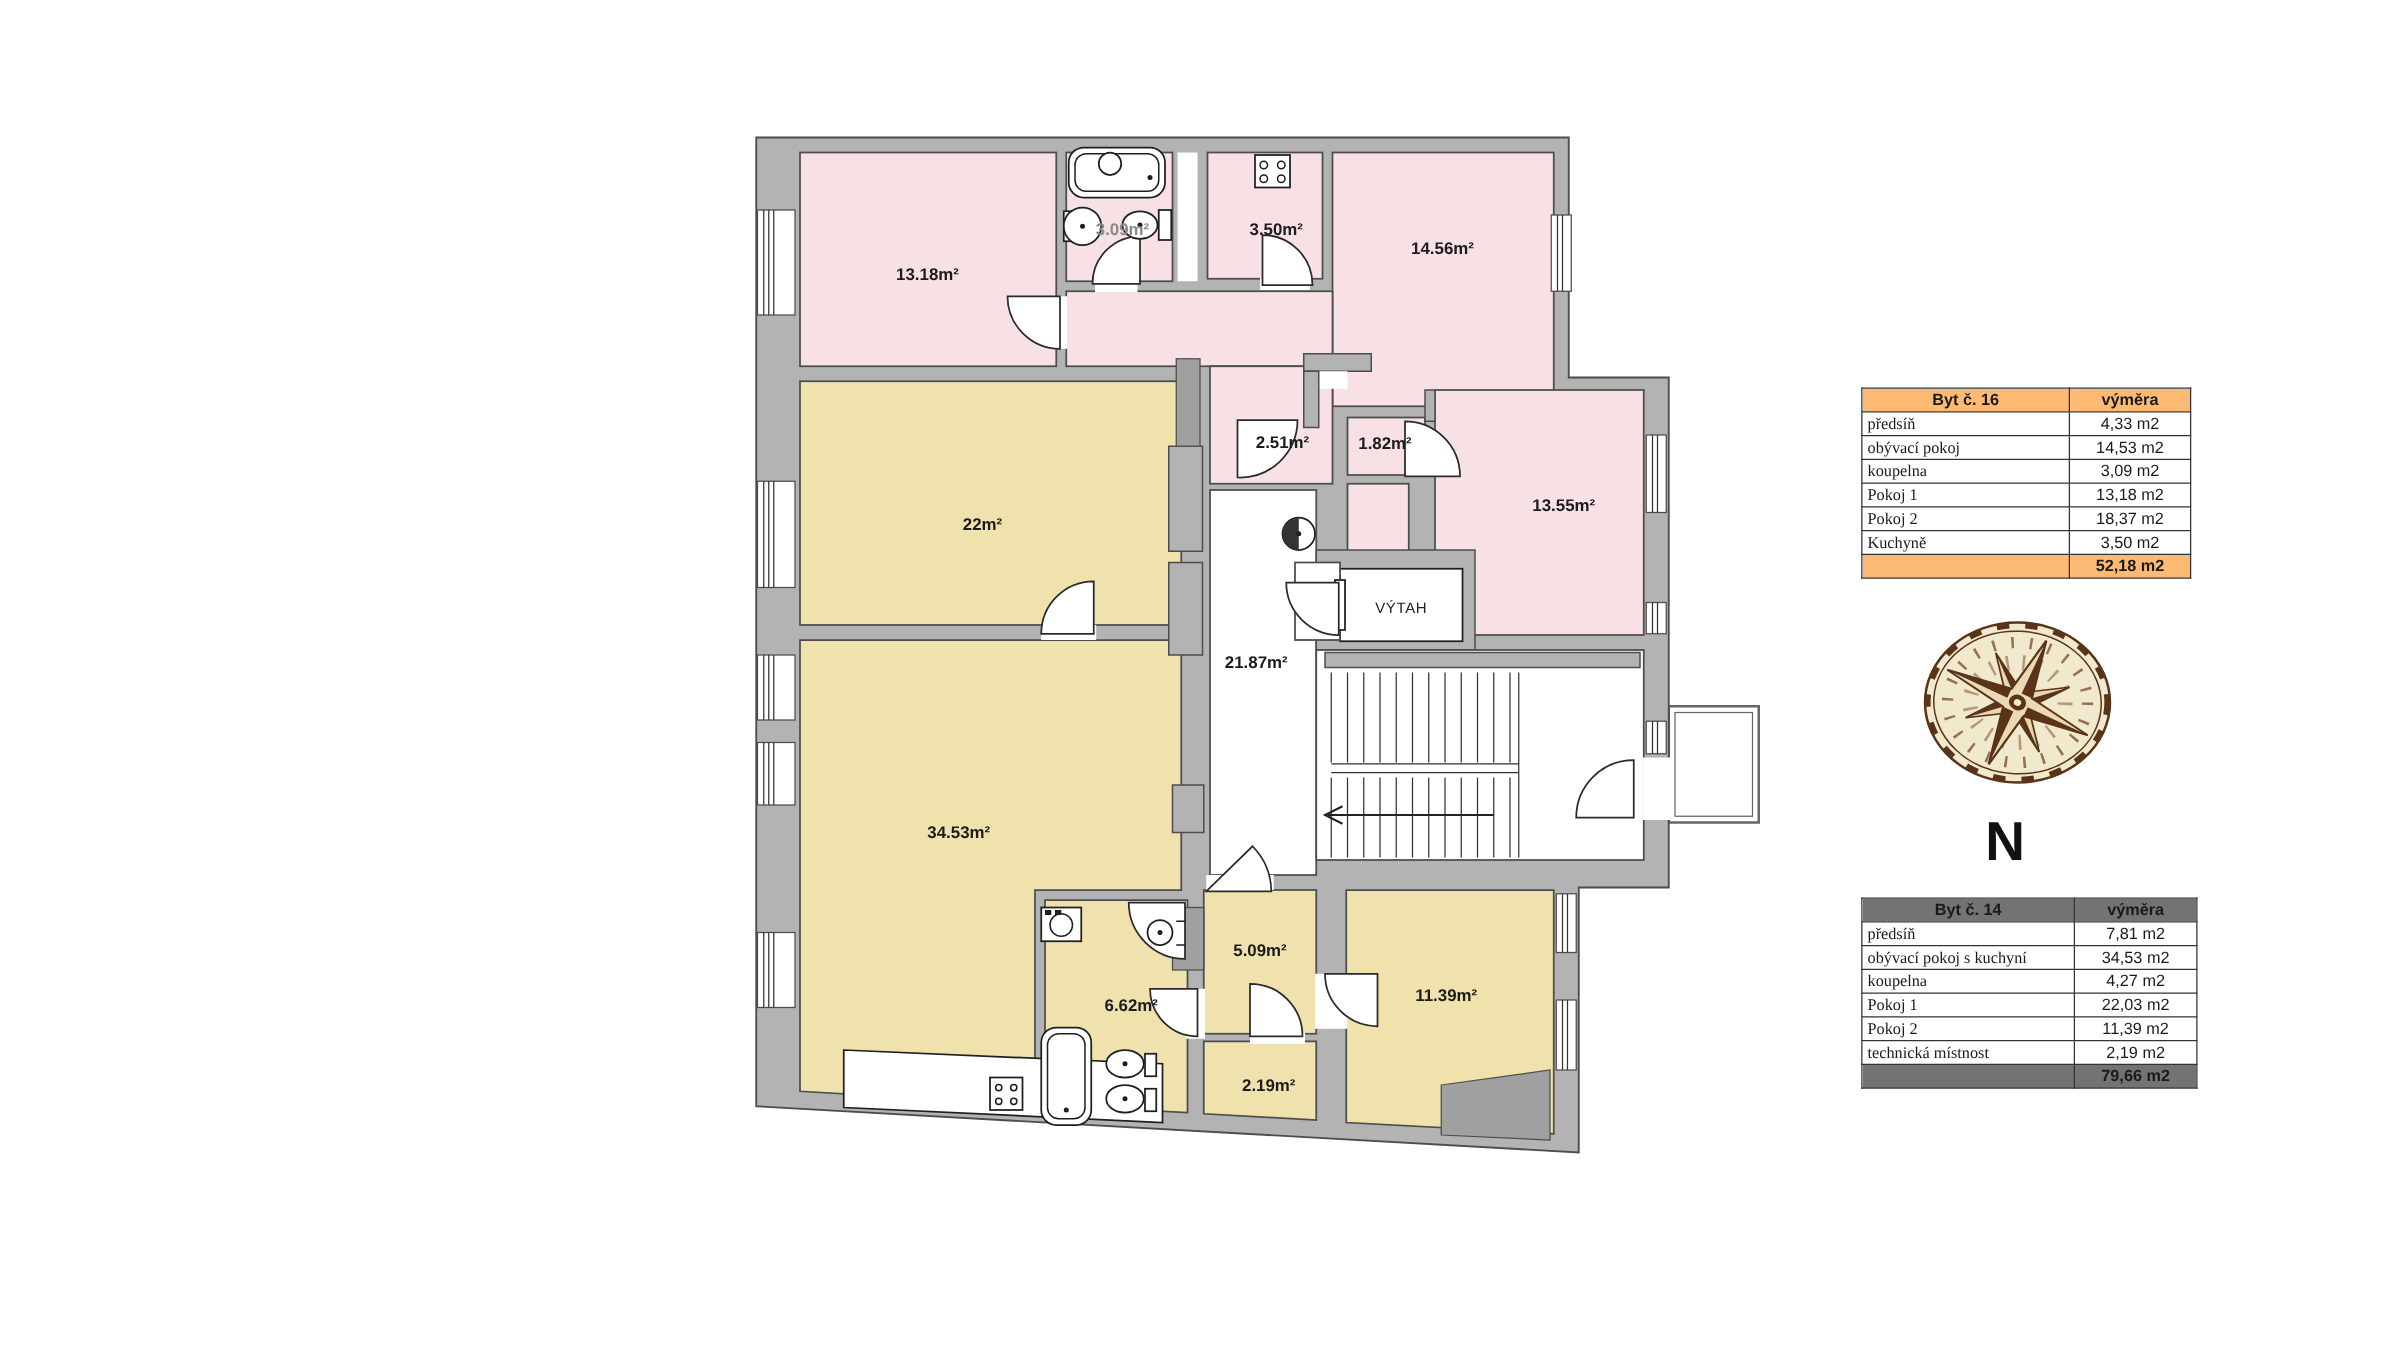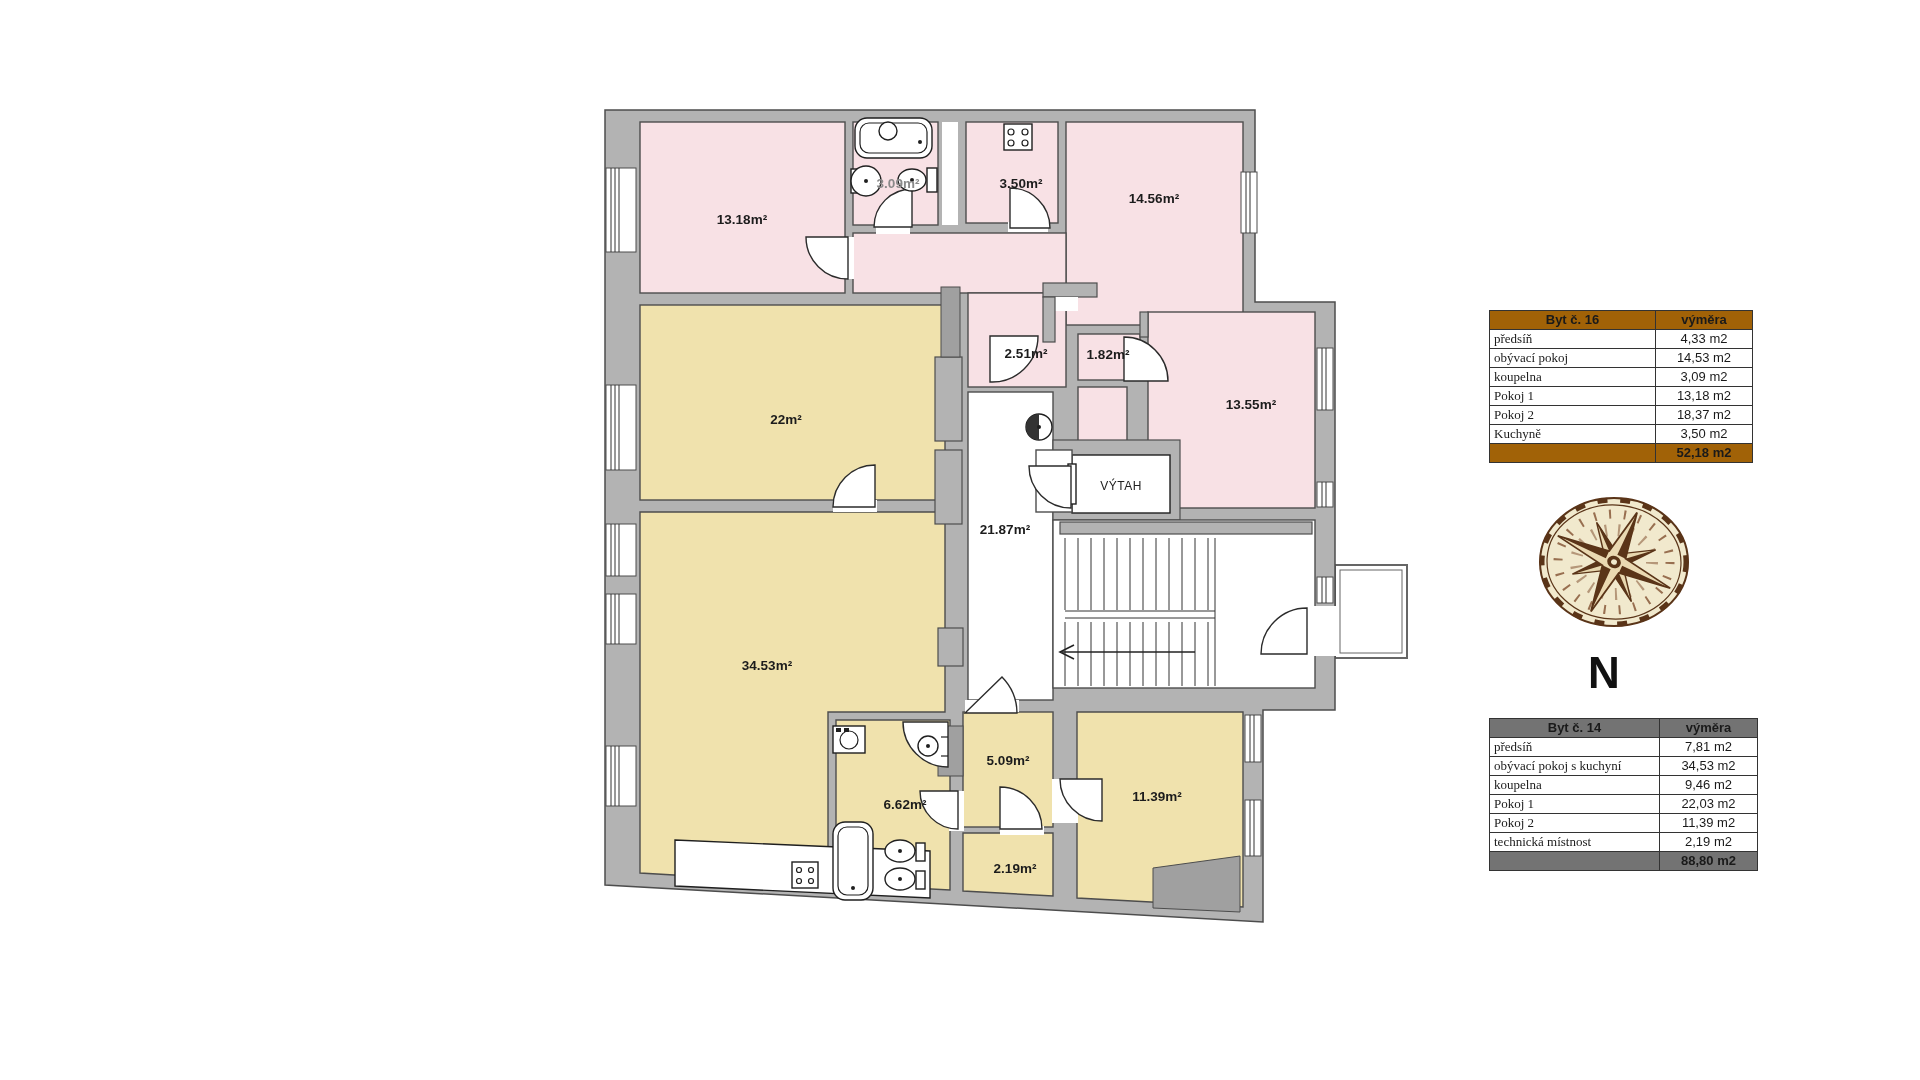--- a/index.html
+++ b/index.html
@@ -13,7 +13,7 @@
   .area-table td.val{text-align:center;}
   .area-table tr.total td{font-weight:bold;}
   #table-byt16{left:1489px;top:310px;width:263px;}
-  #table-byt16 th,#table-byt16 tr.total td{background:#a16207;}
+  #table-byt16 th,#table-byt16 tr.total td{background:#fdba74;}
   #table-byt16 .c1{width:166px;} #table-byt16 .c2{width:97px;}
   #table-byt14{left:1489px;top:718px;width:268px;}
   #table-byt14 th,#table-byt14 tr.total td{background:#737373;}

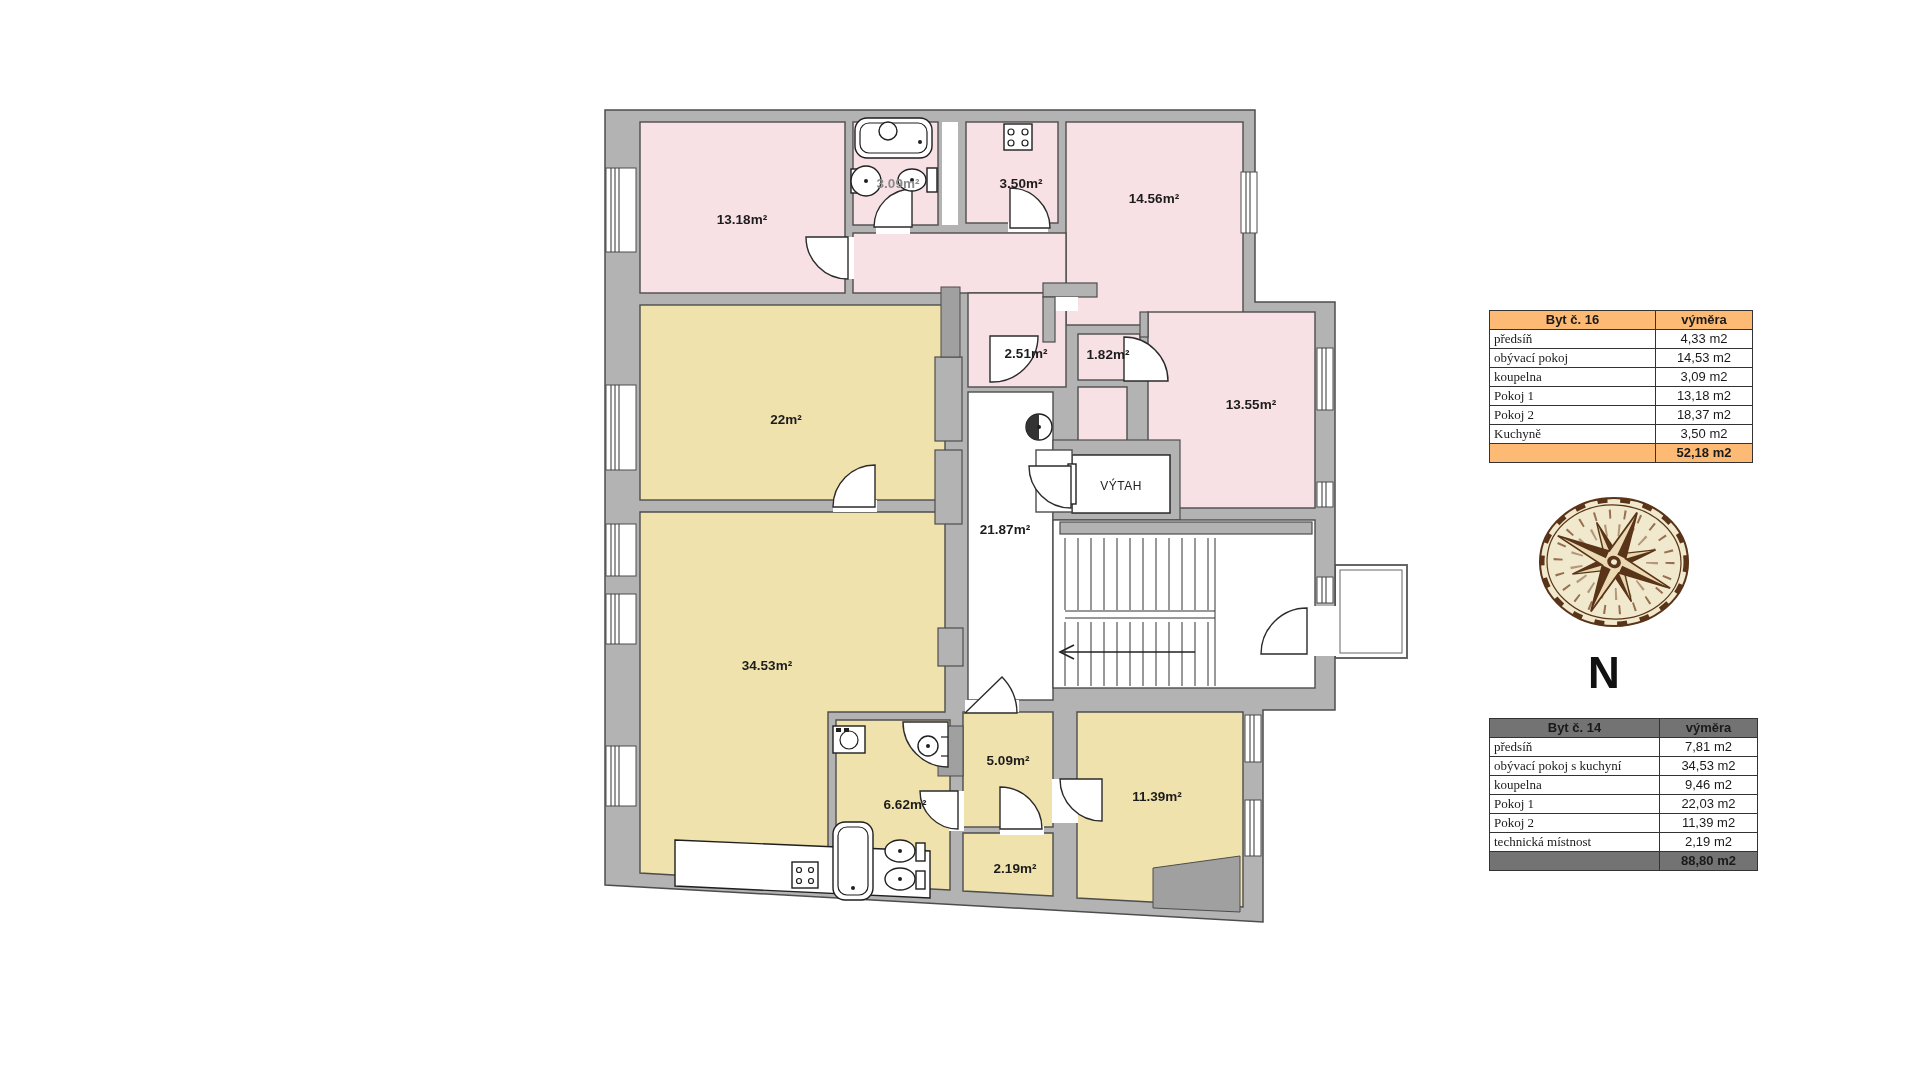--- a/index.html
+++ b/index.html
@@ -367,7 +367,7 @@
         </tr>
     <tr>
           <td class="lbl">koupelna</td>
-          <td class="val">9,46 m2</td>
+          <td class="val">4,27 m2</td>
         </tr>
     <tr>
           <td class="lbl">Pokoj 1</td>

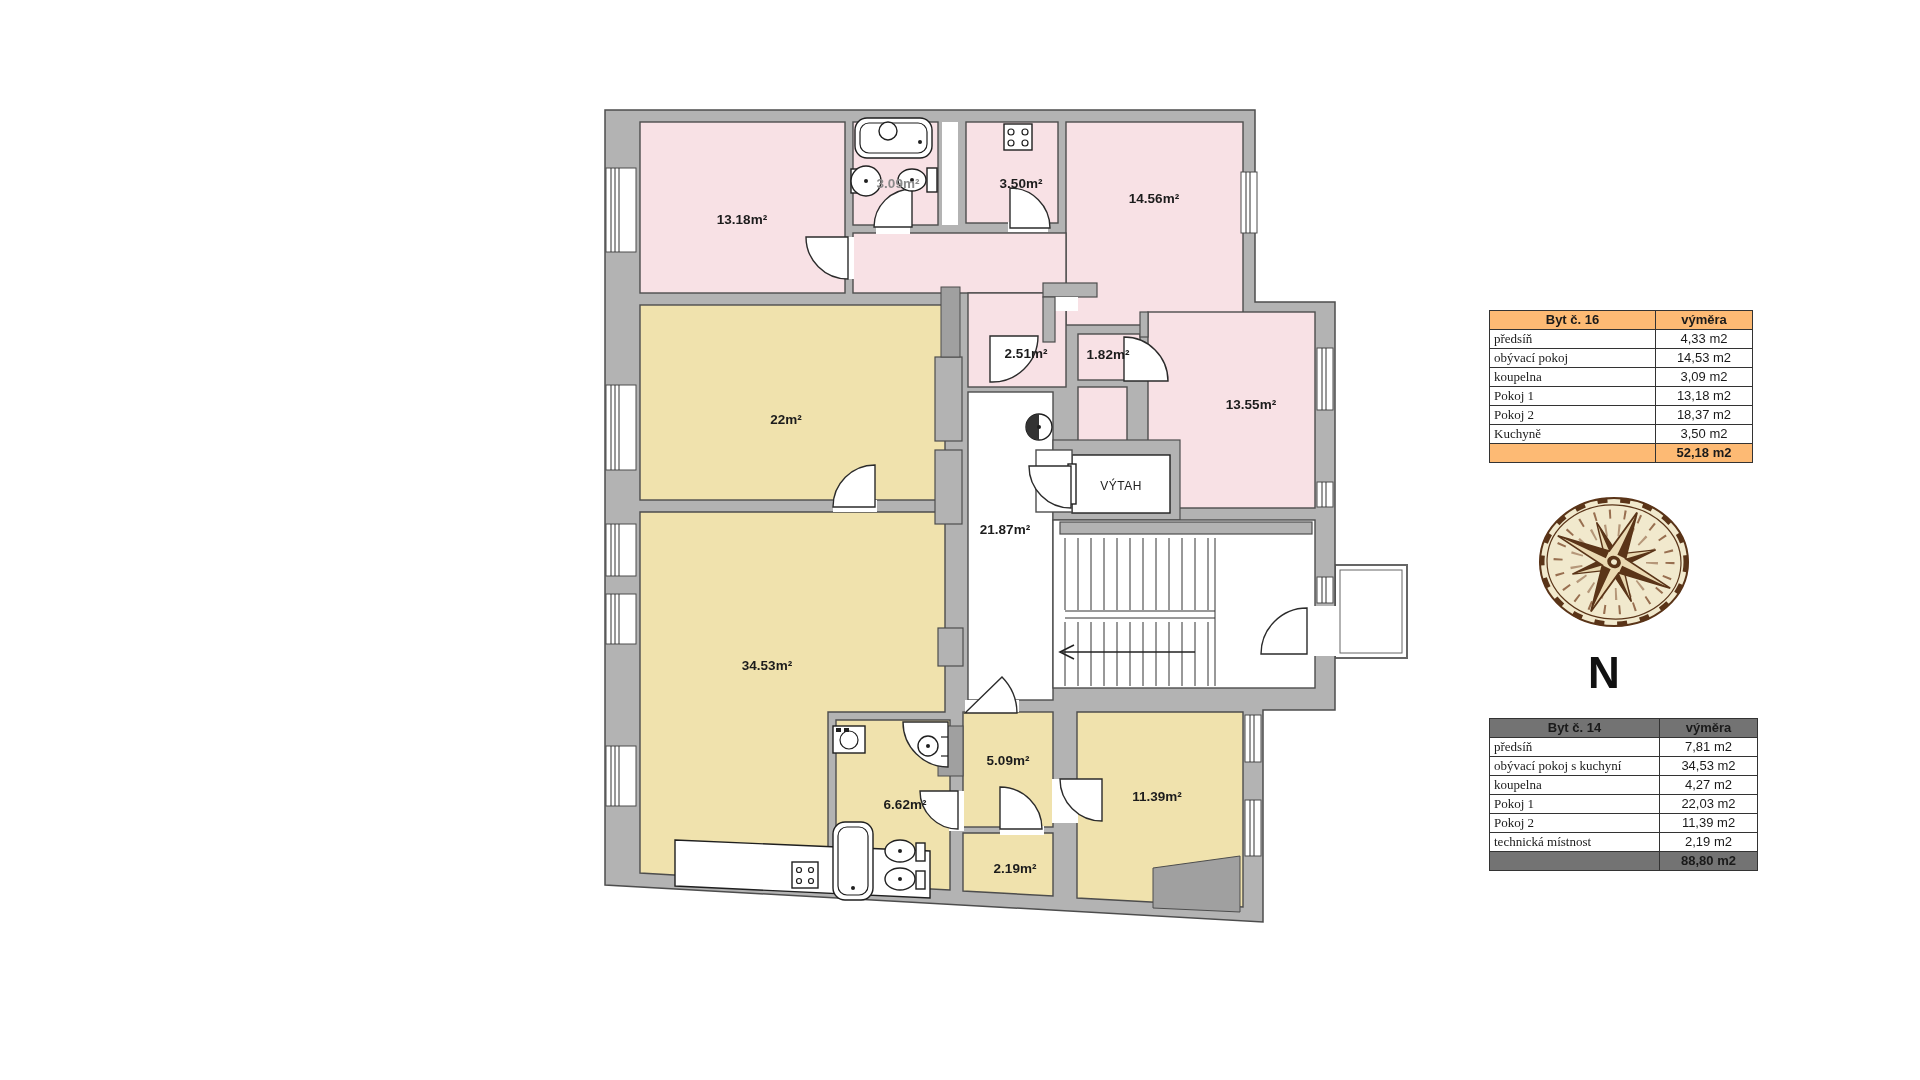--- a/index.html
+++ b/index.html
@@ -383,7 +383,7 @@
         </tr>
     <tr class="total">
           <td class="lbl"></td>
-          <td class="val">88,80 m2</td>
+          <td class="val">79,66 m2</td>
         </tr>
   </tbody>
     </table>

